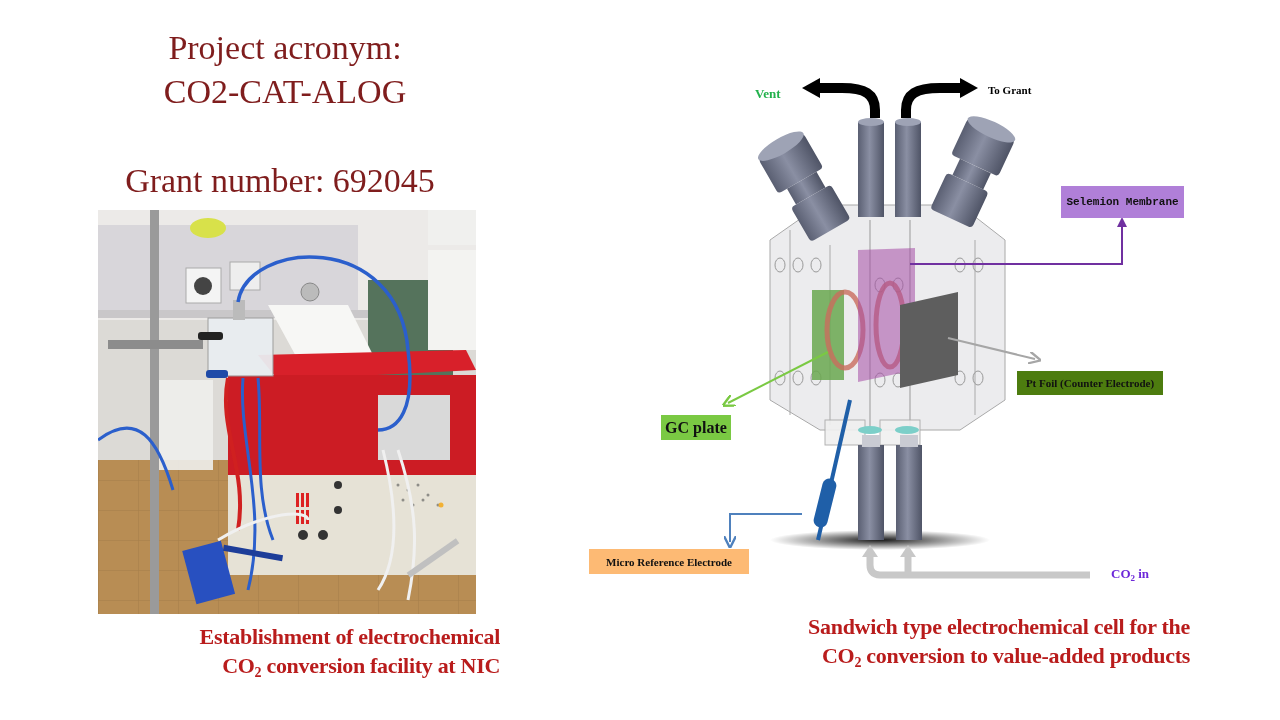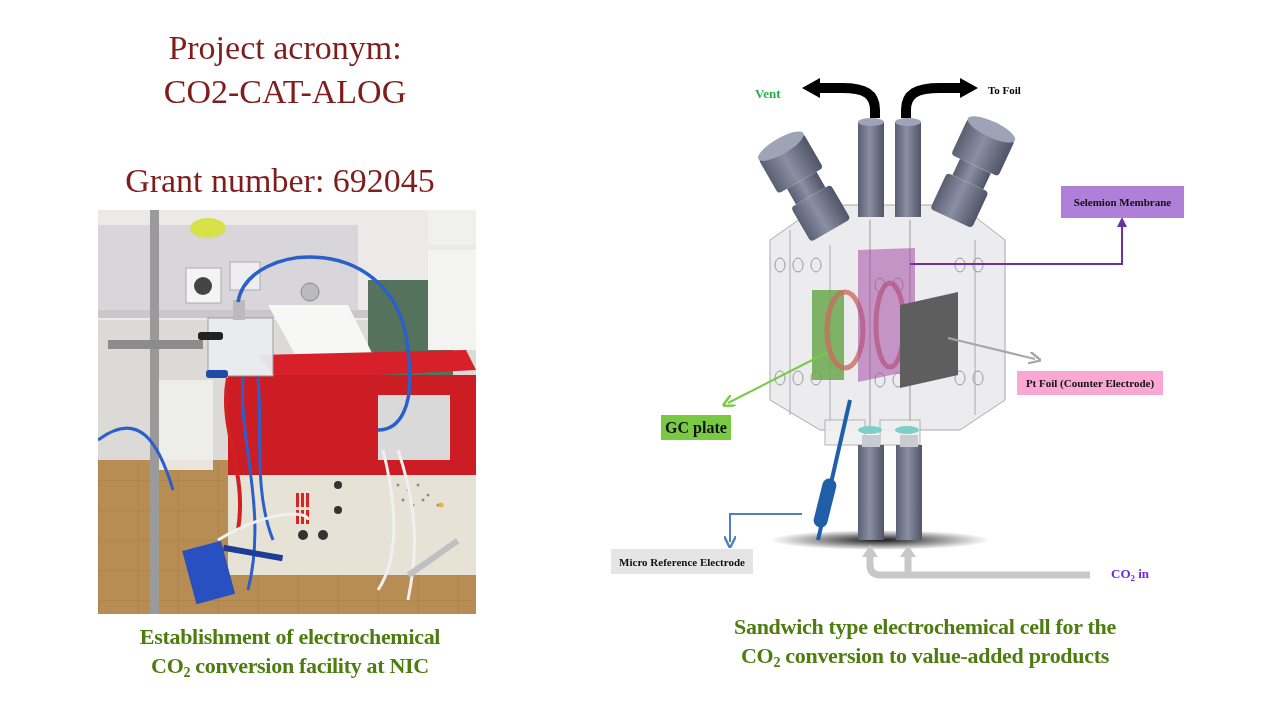--- a/index.html
+++ b/index.html
@@ -237,7 +237,7 @@
 </svg>
 
 <div class="plain-label" style="left:755px; top:86px; font-size:13px; color:#22b14c;">Vent</div>
-<div class="plain-label" style="left:988px; top:84px; font-size:11px; color:#000;">To Foil</div>
+<div class="plain-label" style="left:988px; top:84px; font-size:11px; color:#000;">To Grant</div>
 
 <div class="label-box" style="left:1061px; top:186px; width:123px; height:32px; background:#b07fd8;">Selemion Membrane</div>
 <div class="label-box" style="left:1017px; top:371px; width:146px; height:24px; background:#f9a8d4;">Pt Foil (Counter Electrode)</div>

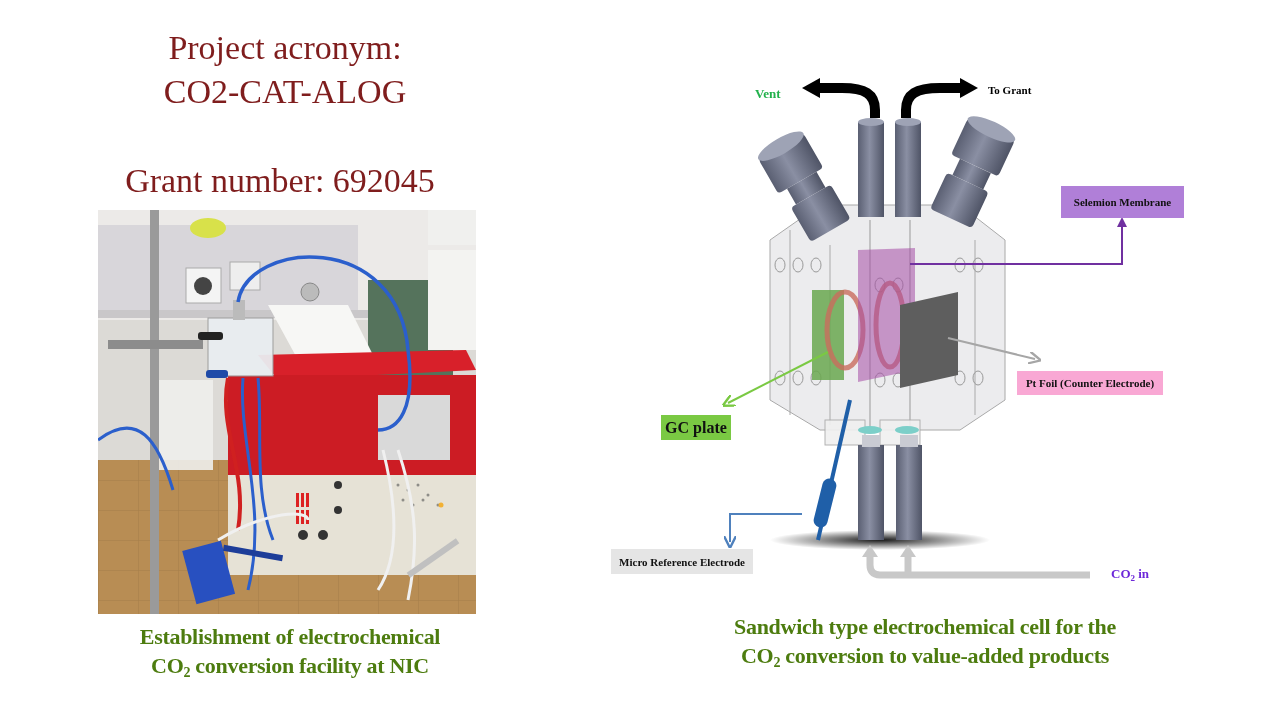--- a/index.html
+++ b/index.html
@@ -239,7 +239,7 @@
 <div class="plain-label" style="left:755px; top:86px; font-size:13px; color:#22b14c;">Vent</div>
 <div class="plain-label" style="left:988px; top:84px; font-size:11px; color:#000;">To Grant</div>
 
-<div class="label-box" style="left:1061px; top:186px; width:123px; height:32px; background:#b07fd8;">Selemion Membrane</div>
+<div class="label-box" style="left:1061px; top:186px; width:123px; height:32px; background:#b07fd8;font-family:Liberation Mono, monospace;">Selemion Membrane</div>
 <div class="label-box" style="left:1017px; top:371px; width:146px; height:24px; background:#f9a8d4;">Pt Foil (Counter Electrode)</div>
 <div class="label-box" style="left:661px; top:415px; width:70px; height:25px; background:#7ac943; font-size:16px;">GC plate</div>
 <div class="label-box" style="left:589px; top:549px; width:142px; height:25px; background:#e5e5e5;margin-left:22px;">Micro Reference Electrode</div>

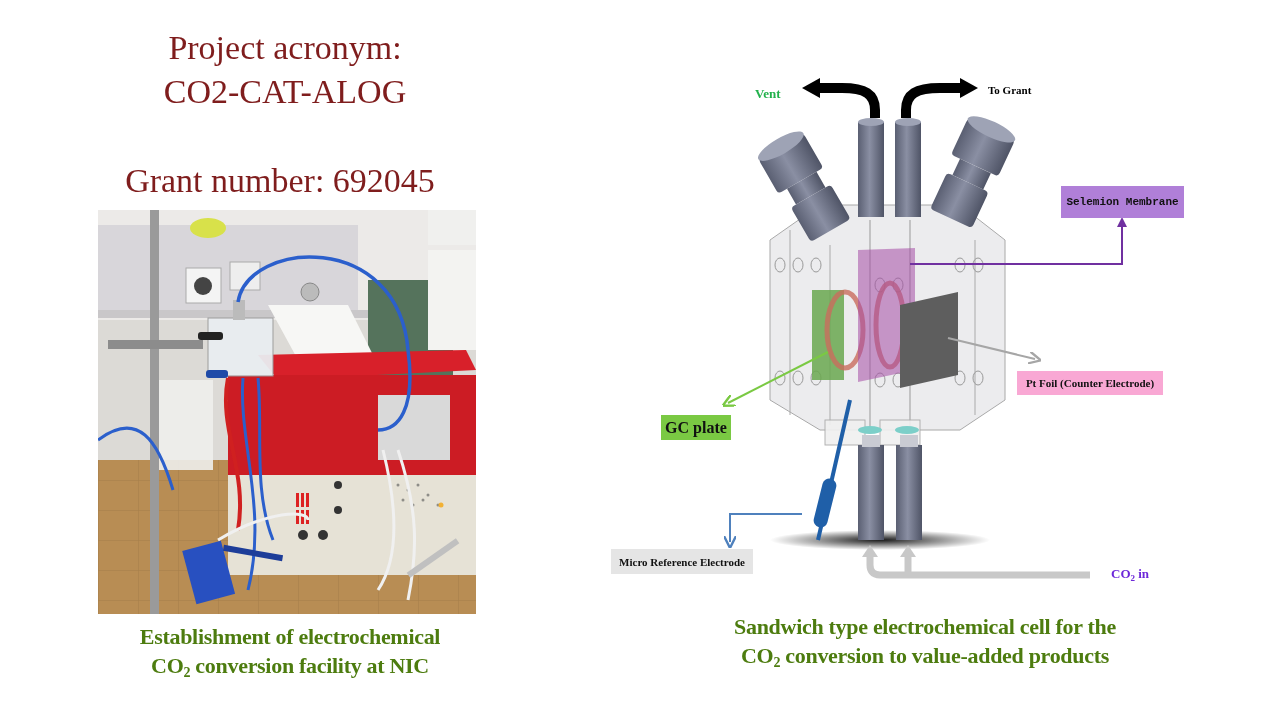--- a/index.html
+++ b/index.html
@@ -240,7 +240,7 @@
 <div class="plain-label" style="left:988px; top:84px; font-size:11px; color:#000;">To Grant</div>
 
 <div class="label-box" style="left:1061px; top:186px; width:123px; height:32px; background:#b07fd8;font-family:Liberation Mono, monospace;">Selemion Membrane</div>
-<div class="label-box" style="left:1017px; top:371px; width:146px; height:24px; background:#f9a8d4;">Pt Foil (Counter Electrode)</div>
+<div class="label-box" style="left:1017px; top:371px; width:146px; height:24px; background:#4d7c0f;">Pt Foil (Counter Electrode)</div>
 <div class="label-box" style="left:661px; top:415px; width:70px; height:25px; background:#7ac943; font-size:16px;">GC plate</div>
 <div class="label-box" style="left:589px; top:549px; width:142px; height:25px; background:#e5e5e5;margin-left:22px;">Micro Reference Electrode</div>
 

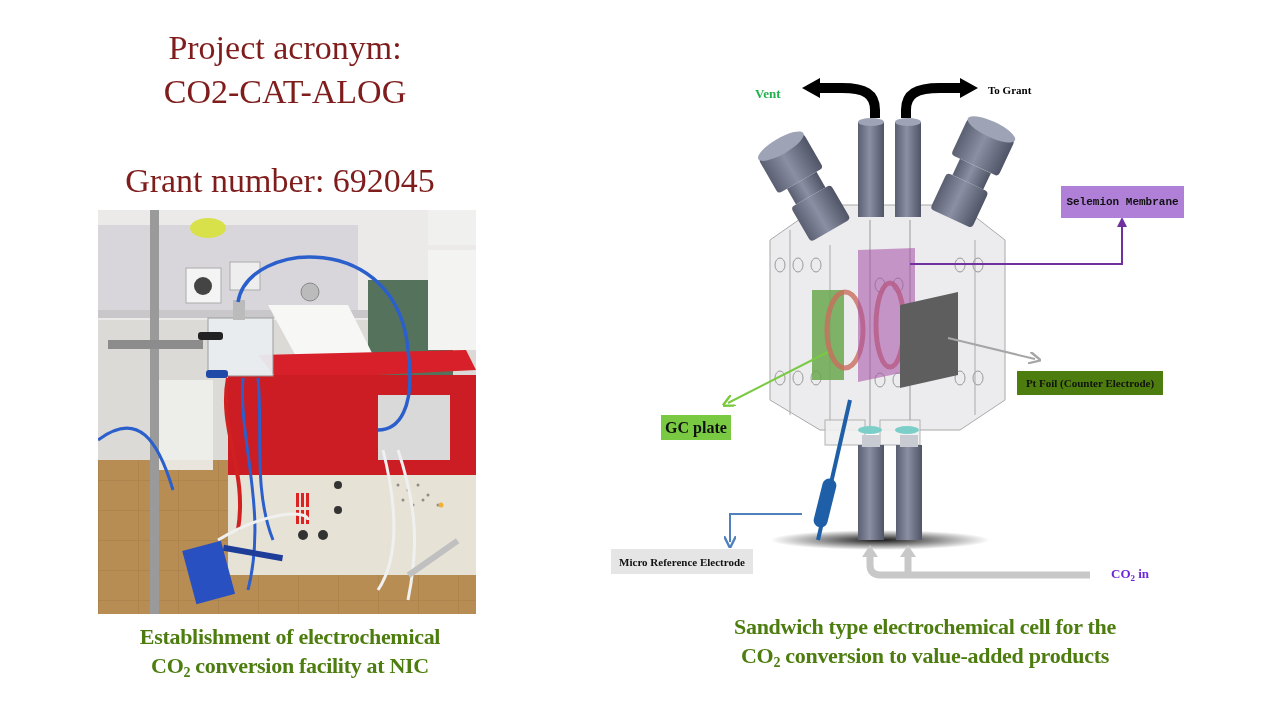--- a/index.html
+++ b/index.html
@@ -242,7 +242,7 @@
 <div class="label-box" style="left:1061px; top:186px; width:123px; height:32px; background:#b07fd8;font-family:Liberation Mono, monospace;">Selemion Membrane</div>
 <div class="label-box" style="left:1017px; top:371px; width:146px; height:24px; background:#4d7c0f;">Pt Foil (Counter Electrode)</div>
 <div class="label-box" style="left:661px; top:415px; width:70px; height:25px; background:#7ac943; font-size:16px;">GC plate</div>
-<div class="label-box" style="left:589px; top:549px; width:142px; height:25px; background:#e5e5e5;margin-left:22px;">Micro Reference Electrode</div>
+<div class="label-box" style="left:589px; top:549px; width:160px; height:25px; background:#fdba74;">Micro Reference Electrode</div>
 
 <div class="plain-label" style="left:1111px; top:566px; font-size:13px; color:#6d28d9;"><span>CO</span><sub>2</sub><span> in</span></div>
 

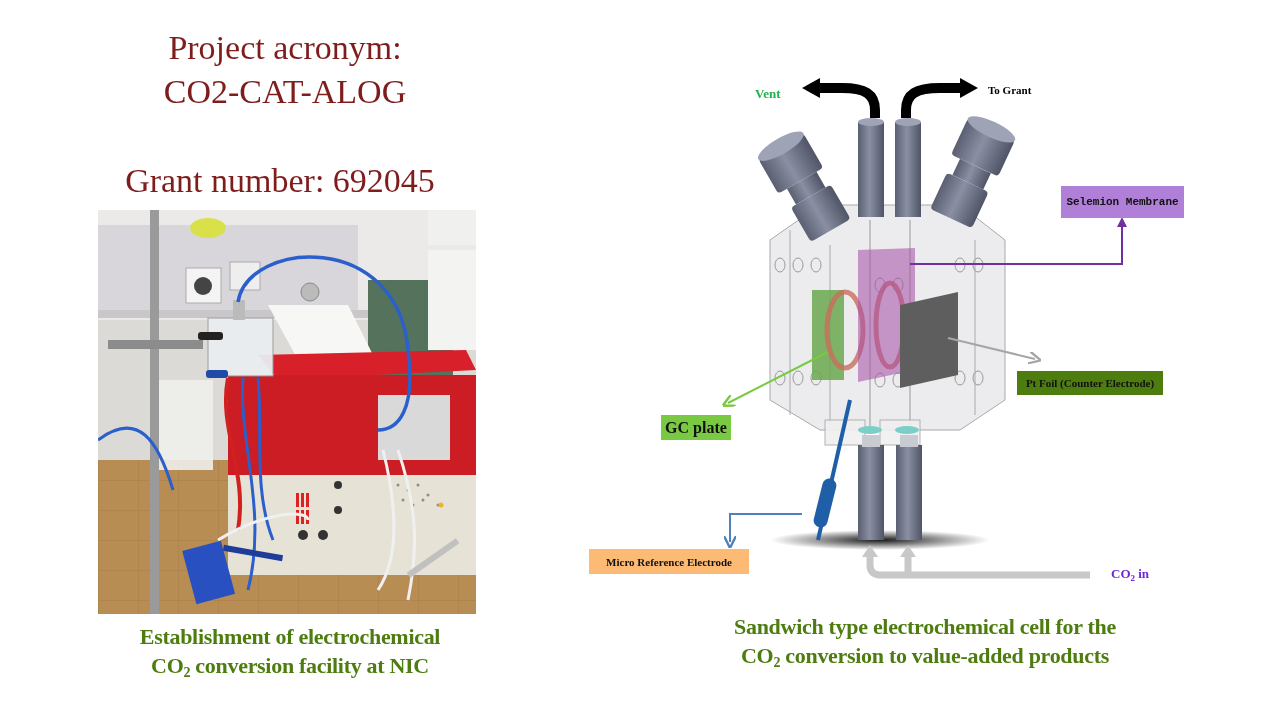--- a/index.html
+++ b/index.html
@@ -6,7 +6,7 @@
   body { width: 1280px; height: 720px; background: #ffffff; position: relative; overflow: hidden; font-family: "Liberation Serif", serif; color: #000; }
   .abs { position: absolute; }
   .title-line { position: absolute; font-family: "Liberation Serif", serif; font-size: 34px; line-height: 40px; text-align: center; color: #7f1d1d; white-space: nowrap; }
-  .caption { position: absolute; font-family: "Liberation Serif", serif; font-weight: bold; font-size: 22px; line-height: 29px; text-align: center; color: #4d7c0f; white-space: nowrap; letter-spacing: -0.3px; }
+  .caption { position: absolute; font-family: "Liberation Serif", serif; font-weight: bold; font-size: 22px; line-height: 29px; text-align: right; color: #b91c1c; white-space: nowrap; letter-spacing: -0.3px; }
   .caption sub { font-size: 14px; vertical-align: -4px; line-height: 0; }
   .photo { position: absolute; left: 98px; top: 210px; width: 378px; height: 404px; overflow: hidden; background: #e8e6e2; }
   .label-box { position: absolute; font-family: "Liberation Serif", serif; font-weight: bold; font-size: 11px; color: #111; display: flex; align-items: center; justify-content: center; white-space: nowrap; }

